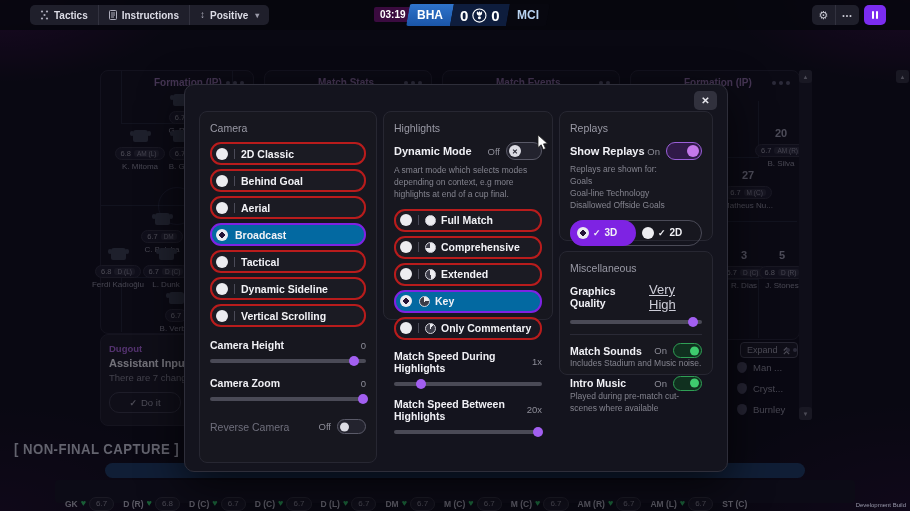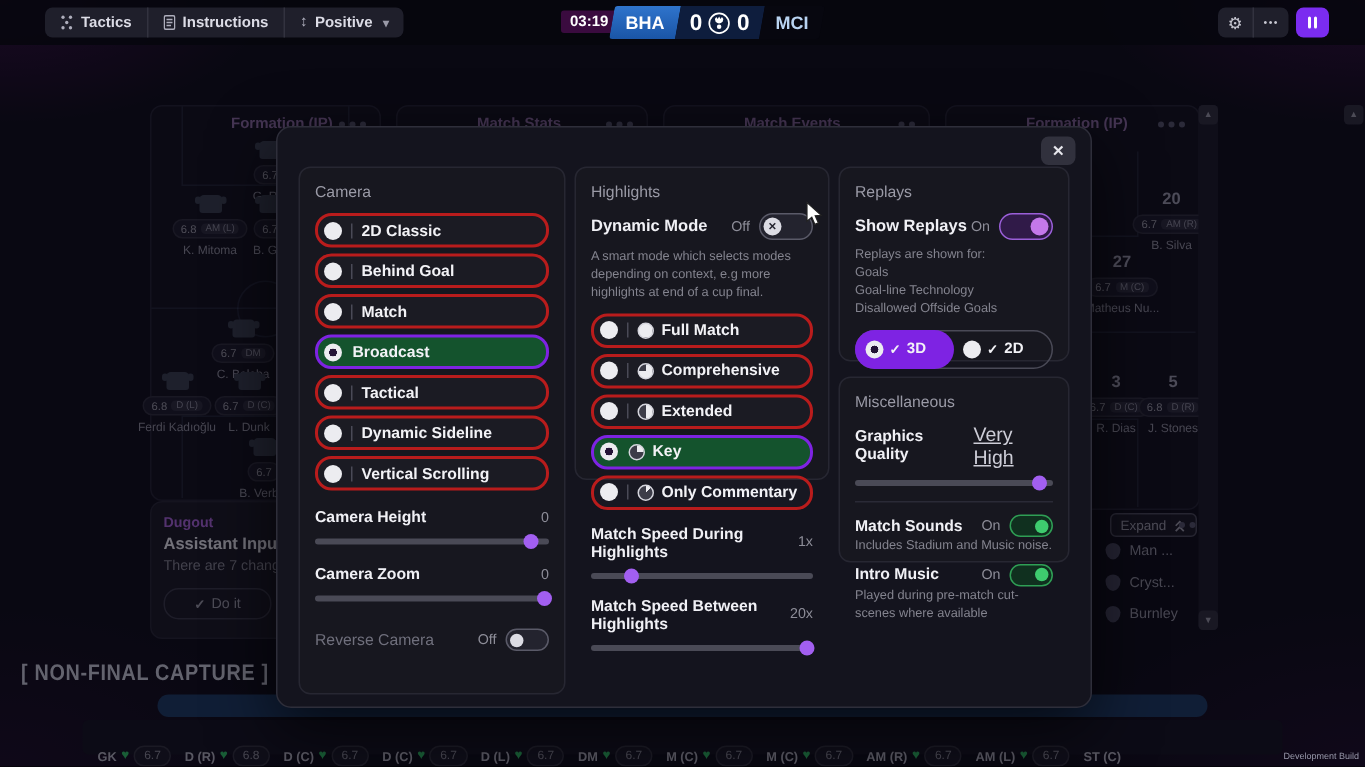--- a/index.html
+++ b/index.html
@@ -397,7 +397,7 @@
           <div class="opt">
             <span class="radio"></span>
             <span class="sep"></span>
-            <span class="lbl">Match</span>
+            <span class="lbl">Aerial</span>
           </div>
           <div class="opt selected">
             <span class="radio"></span>

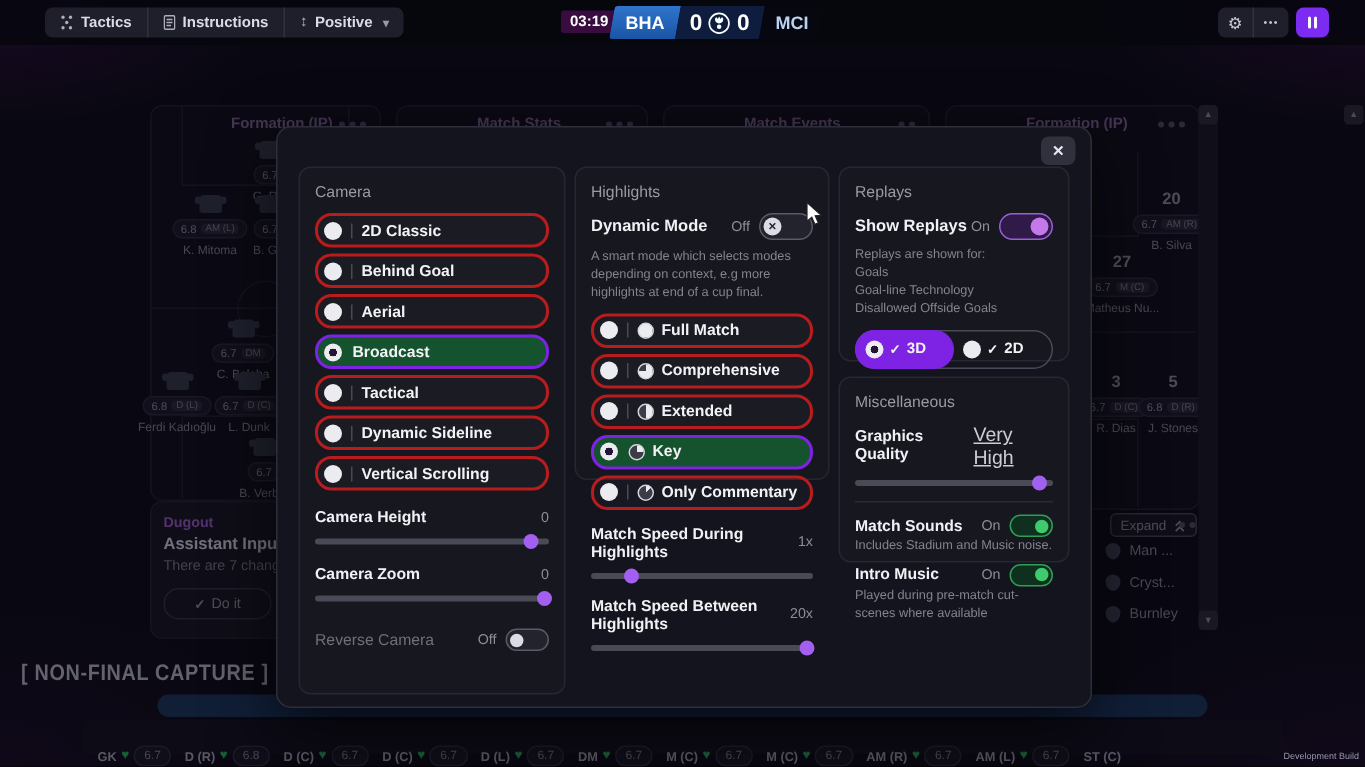--- a/index.html
+++ b/index.html
@@ -88,7 +88,7 @@
   .opt .radio{width:12px;height:12px;border-radius:50%;background:#ececf0;flex:none;}
   .opt .sep{width:1px;height:10px;background:#4a4a57;margin:0 6px;flex:none;}
   .opt .lbl{font-size:10.5px;font-weight:700;color:#f2f2f6;white-space:nowrap;}
-  .opt.selected{background:#14532d;border-color:#7e23e3;}
+  .opt.selected{background:#0369a1;border-color:#7e23e3;}
   .opt.selected .radio{background:radial-gradient(circle at 50% 50%,#241436 0 2.6px,#ececf0 2.7px);}
   .opt.selected .sep{visibility:hidden;margin:0 3px;}
   .pie{width:11px;height:11px;border-radius:50%;margin:0 5px 0 0;flex:none;border:1px solid #d5d5dd;box-sizing:border-box;}

